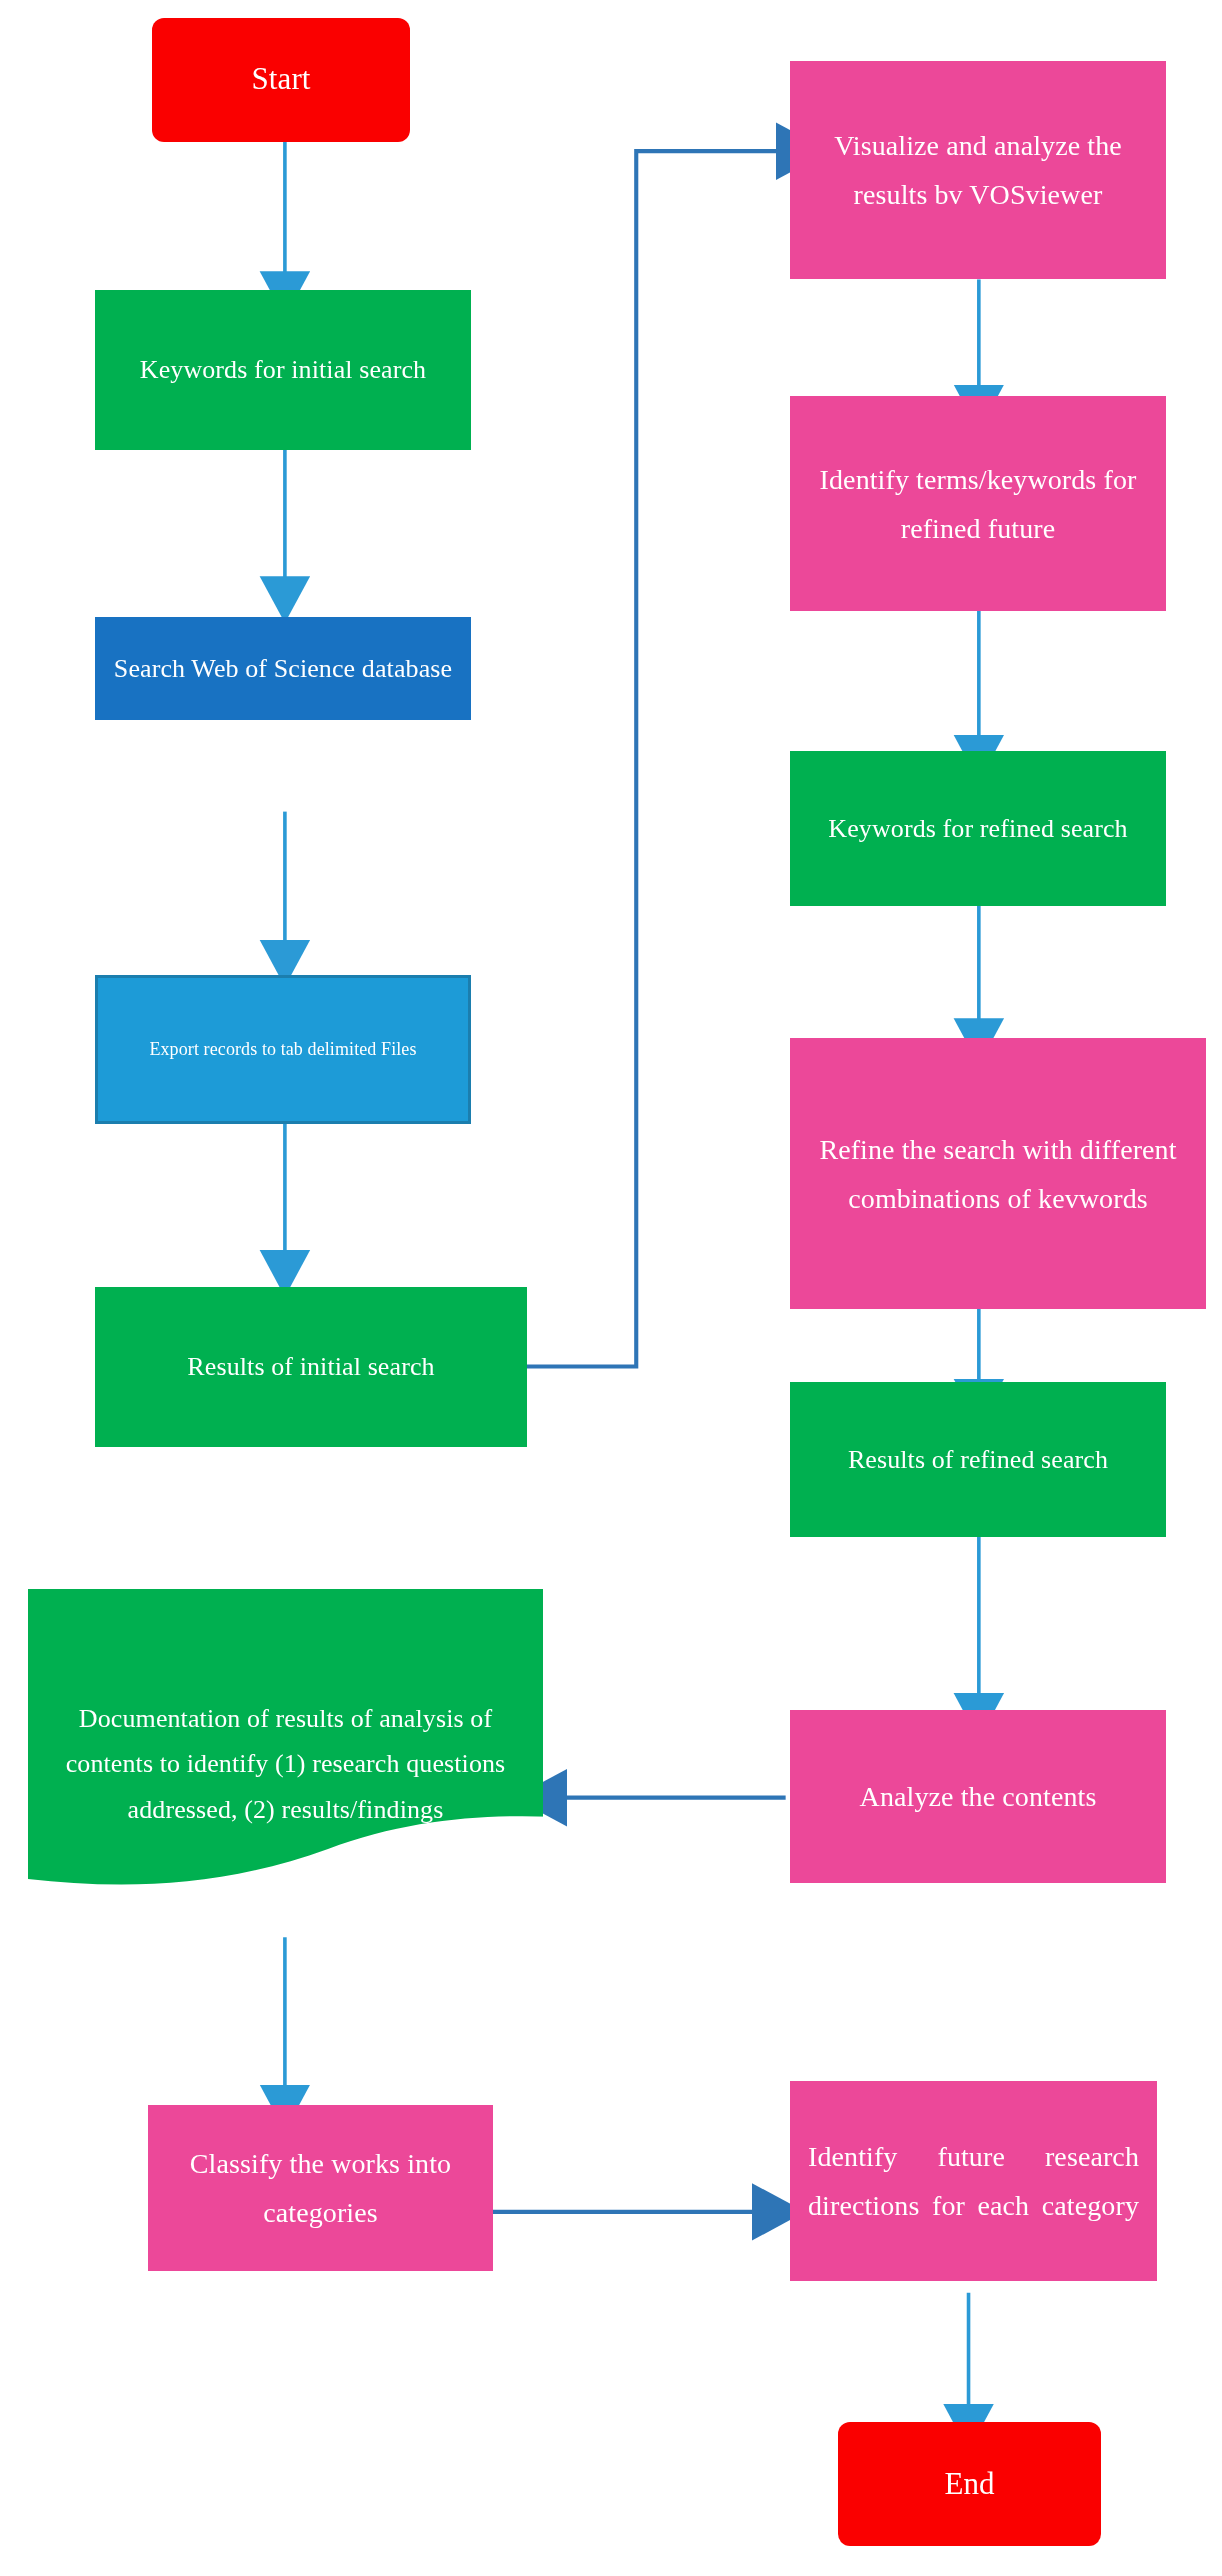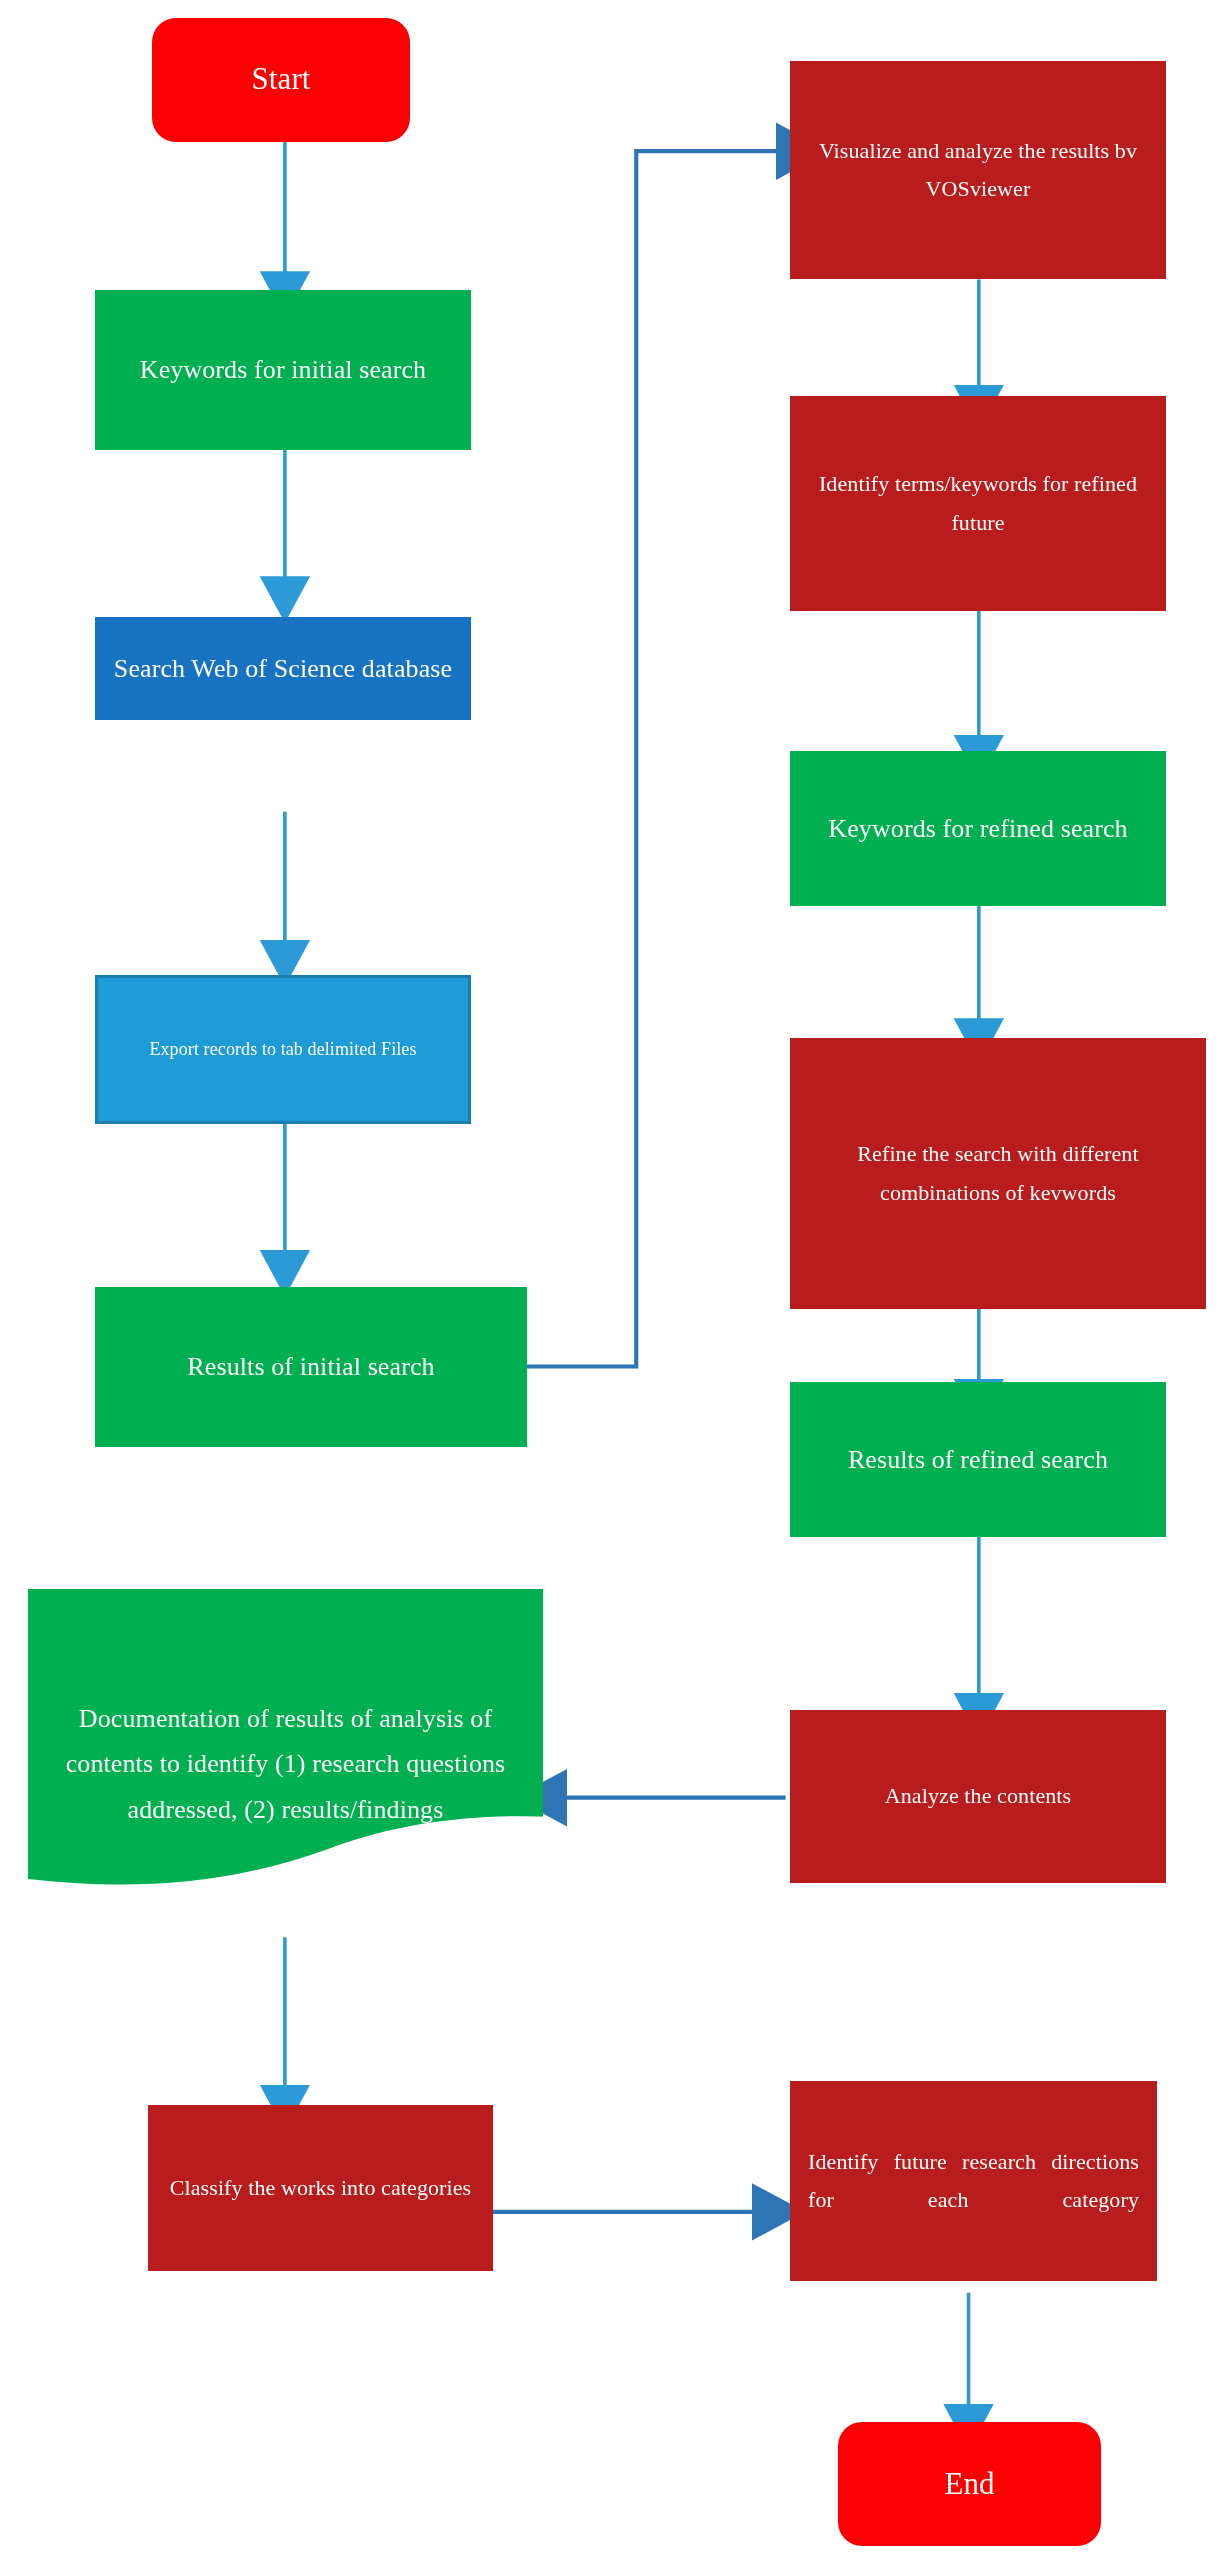--- a/index.html
+++ b/index.html
@@ -13,7 +13,7 @@
   .node .txt{display:block;width:100%;padding:0 7.2px;}
 
   
-  .pill{border-radius:24px;background:#FA0000;font-size:31px;}
+  .pill{border-radius:12px;background:#FA0000;font-size:31px;}
 
   
   .rect-dark{background:#1872C2;font-size:26px;}

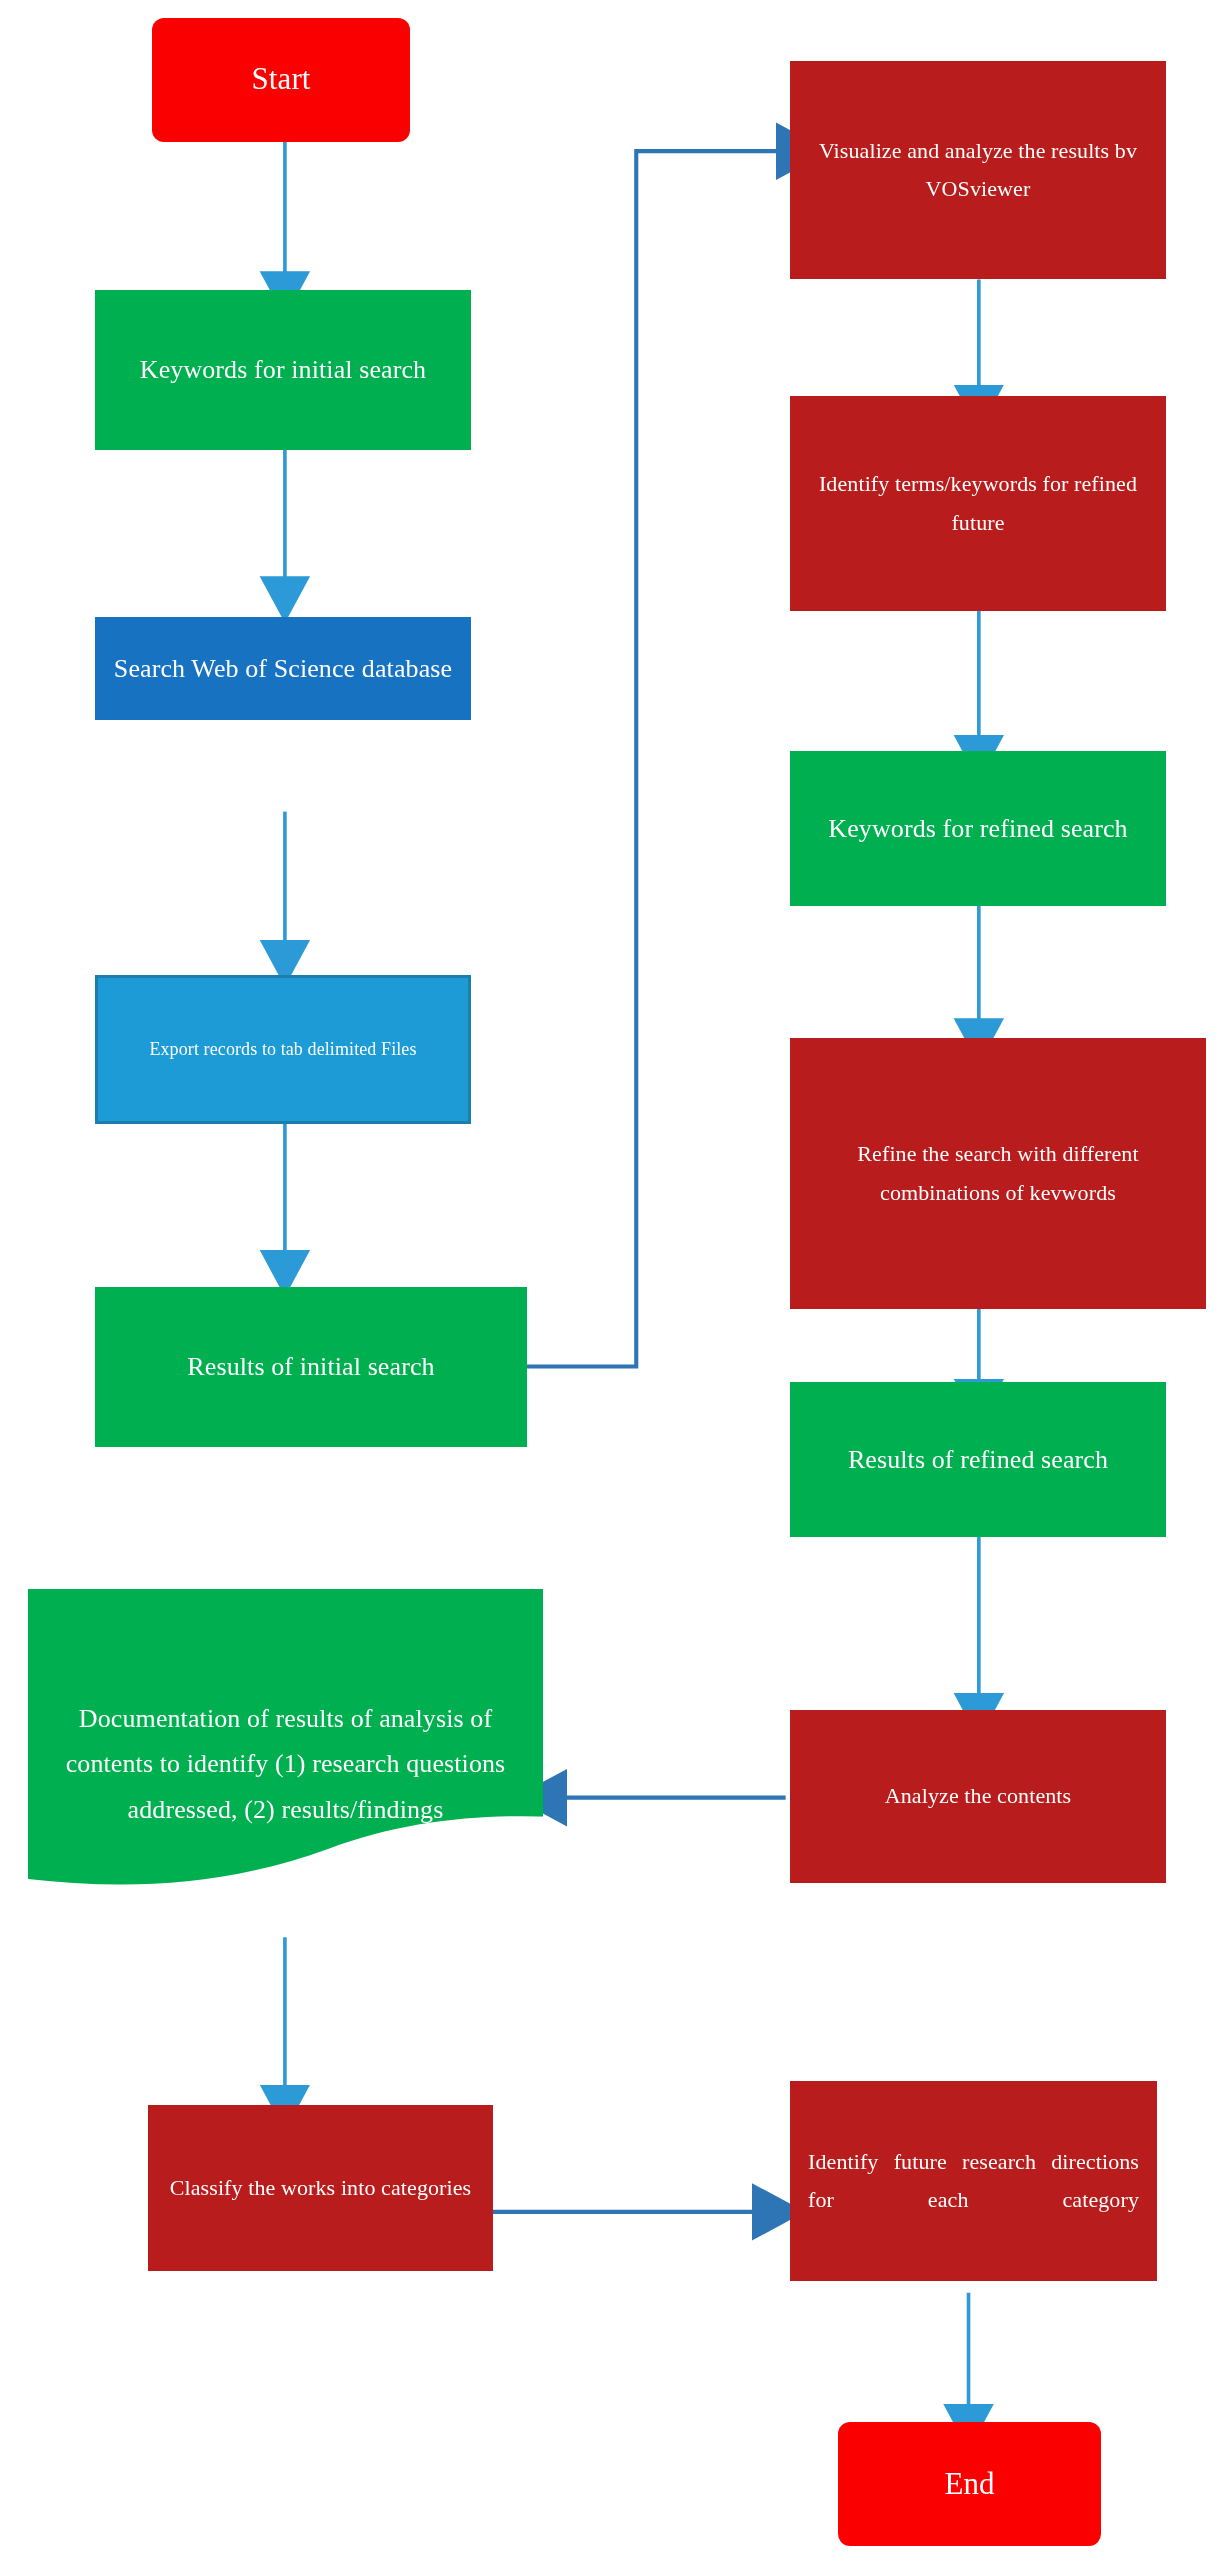--- a/index.html
+++ b/index.html
@@ -17,7 +17,7 @@
 
   
   .rect-dark{background:#1872C2;font-size:26px;}
-  .rect-light{background:#b91c1c;font-size:22px;}
+  .rect-light{background:#ec4899;font-size:28px;}
   .rect-light-bordered{background:#1D9BD7;border:3.6px solid #1B7EAE;font-size:18px;}
 
   

